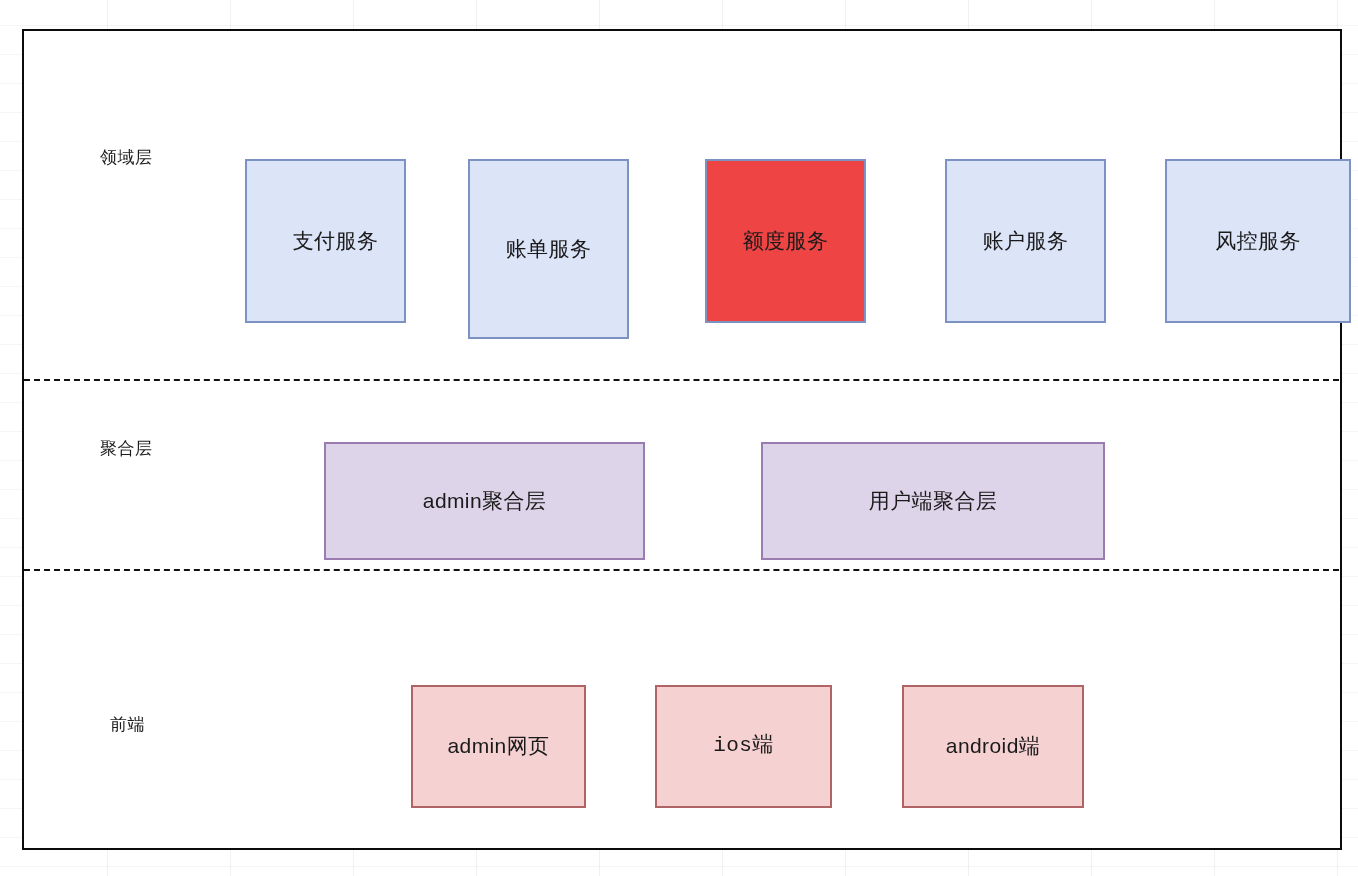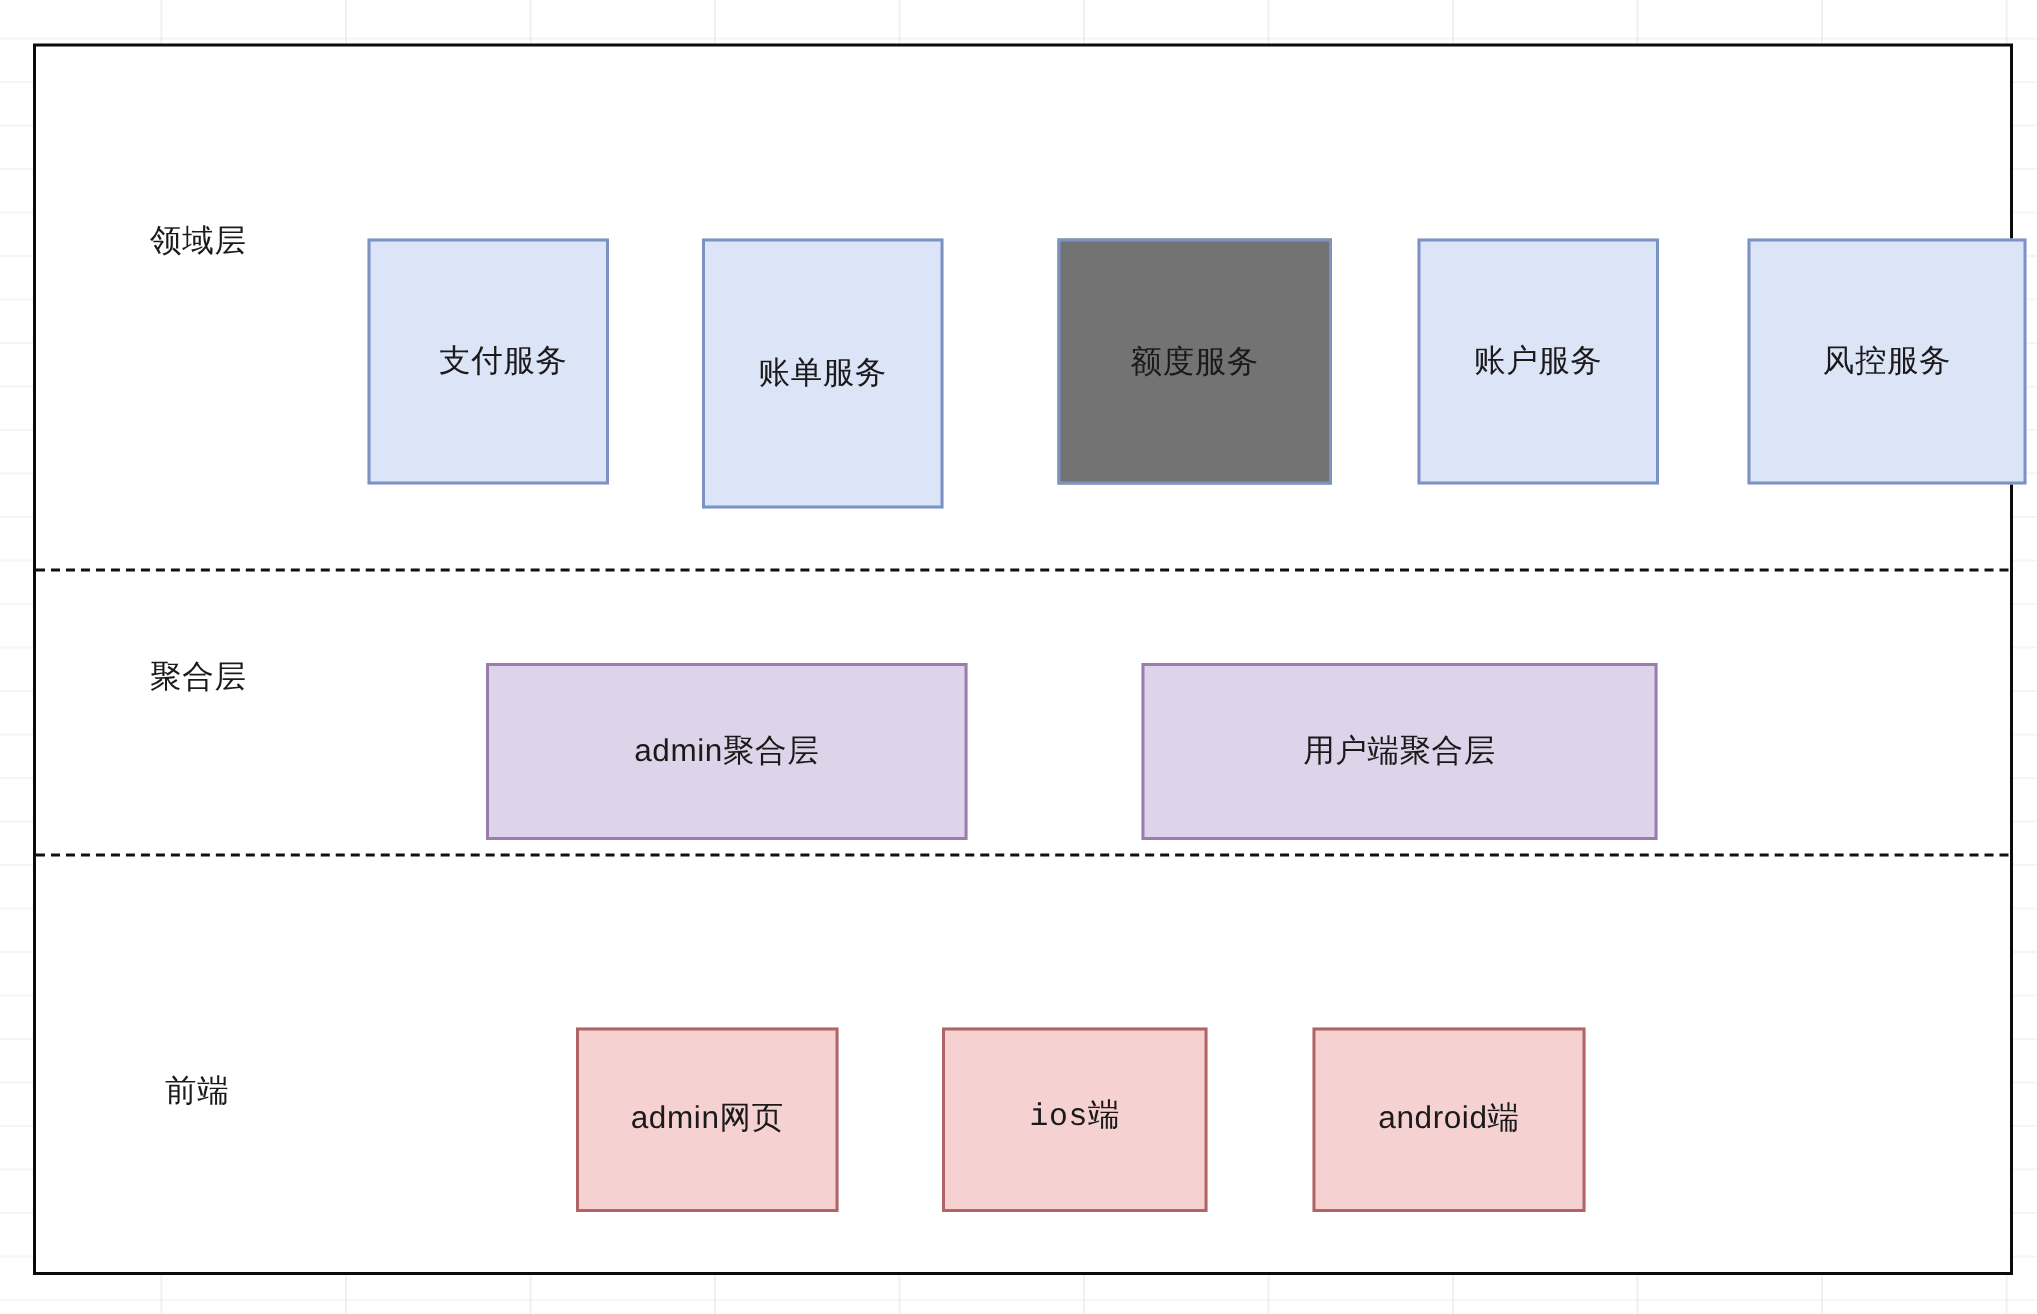--- a/index.html
+++ b/index.html
@@ -51,11 +51,12 @@
   
   .layer-label {
     position: absolute;
-    font-size: 21px;
+    font-size: 17px;
     color: #1b1b1b;
     letter-spacing: 0.5px;
     white-space: nowrap;
     line-height: 1;
+    font-family: Liberation Mono, monospace;
   }
 
   

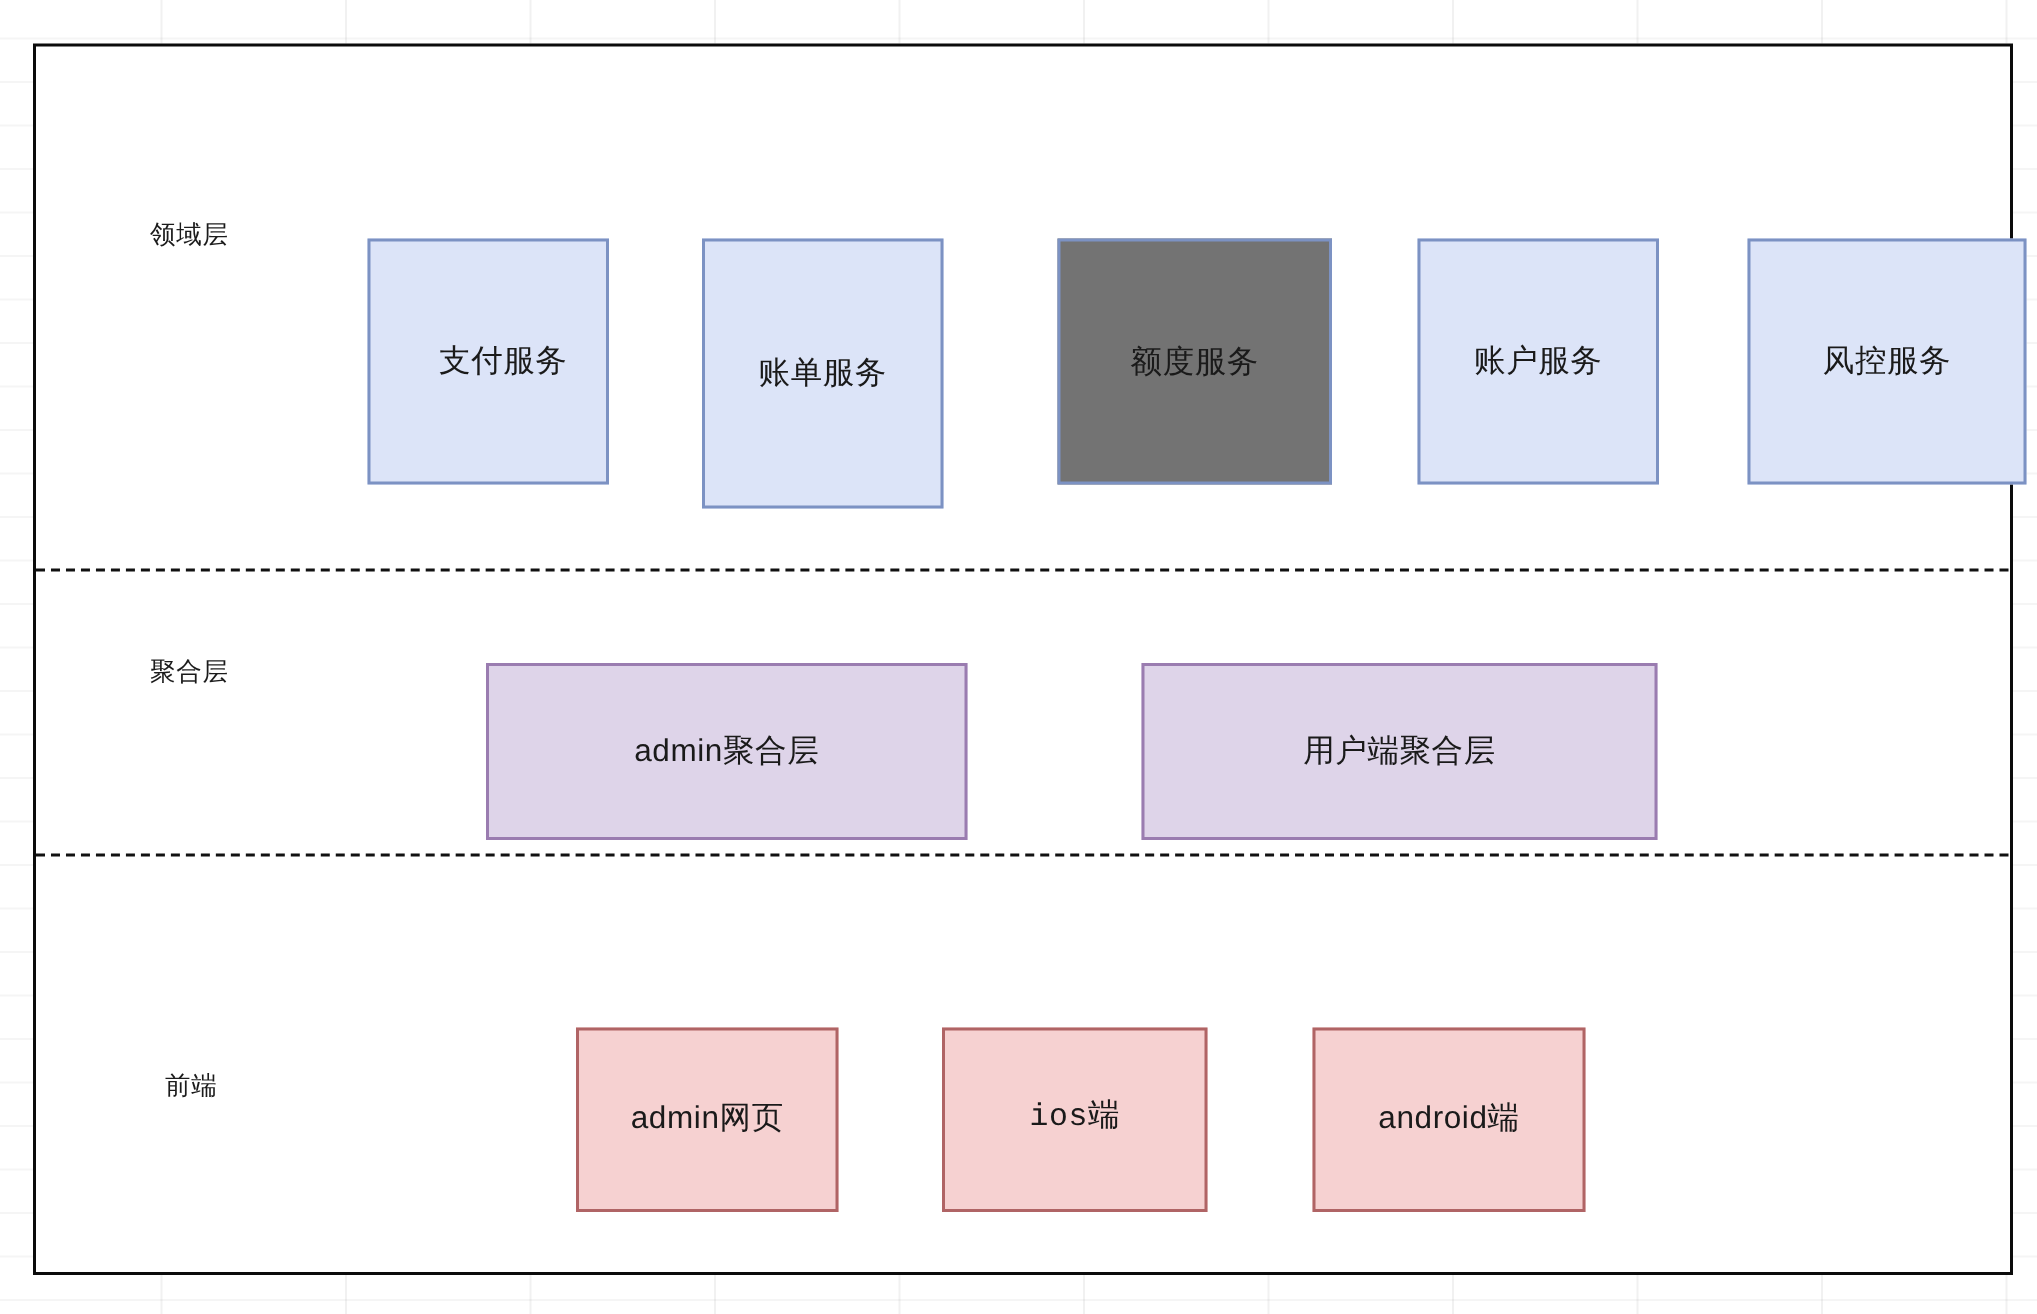--- a/index.html
+++ b/index.html
@@ -102,7 +102,7 @@
       <div class="node domain" style="left: 444px; top: 128px; width: 161px; height: 180px; background: rgb(220, 228, 248); border-color: rgb(124, 146, 195);">
         <span>账单服务</span>
       </div>
-      <div class="node domain" style="left: 681px; top: 128px; width: 183px; height: 164px; background: #737373; border-color: rgb(124, 146, 195); font-family: Liberation Serif, serif;">
+      <div class="node domain" style="left: 681px; top: 128px; width: 161px; height: 164px; background: #ef4444; border-color: rgb(124, 146, 195);">
         <span>额度服务</span>
       </div>
       <div class="node domain" style="left: 921px; top: 128px; width: 161px; height: 164px; background: rgb(220, 228, 248); border-color: rgb(124, 146, 195);">

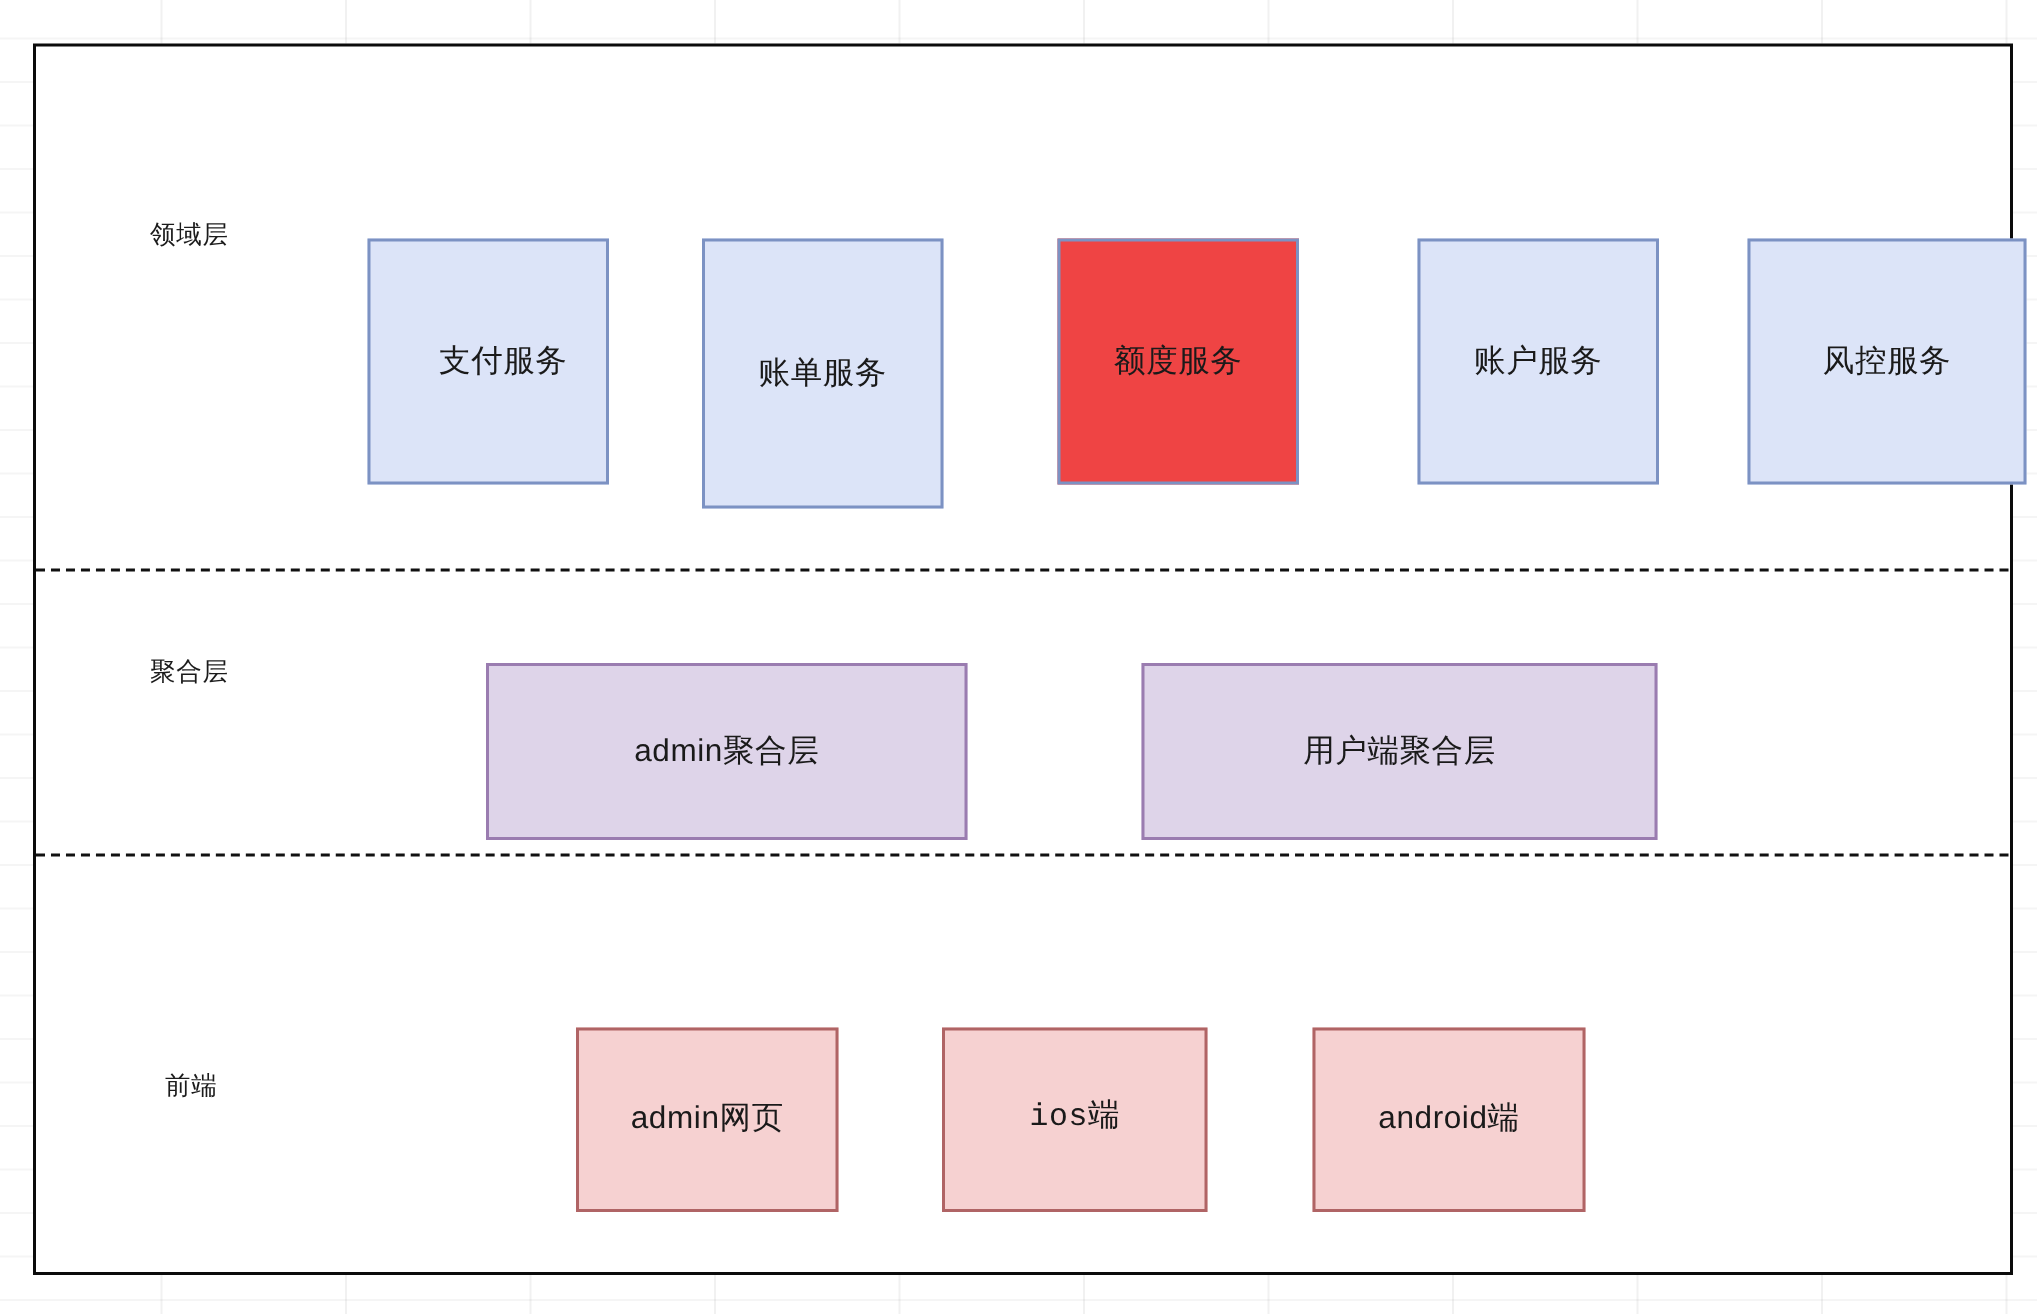--- a/index.html
+++ b/index.html
@@ -85,6 +85,7 @@
   .node.frontend {
     background: #f6d1d1;
     border: 2px solid #c2410c;
+    margin-left: 27px;
   }
 </style>
 </head>

